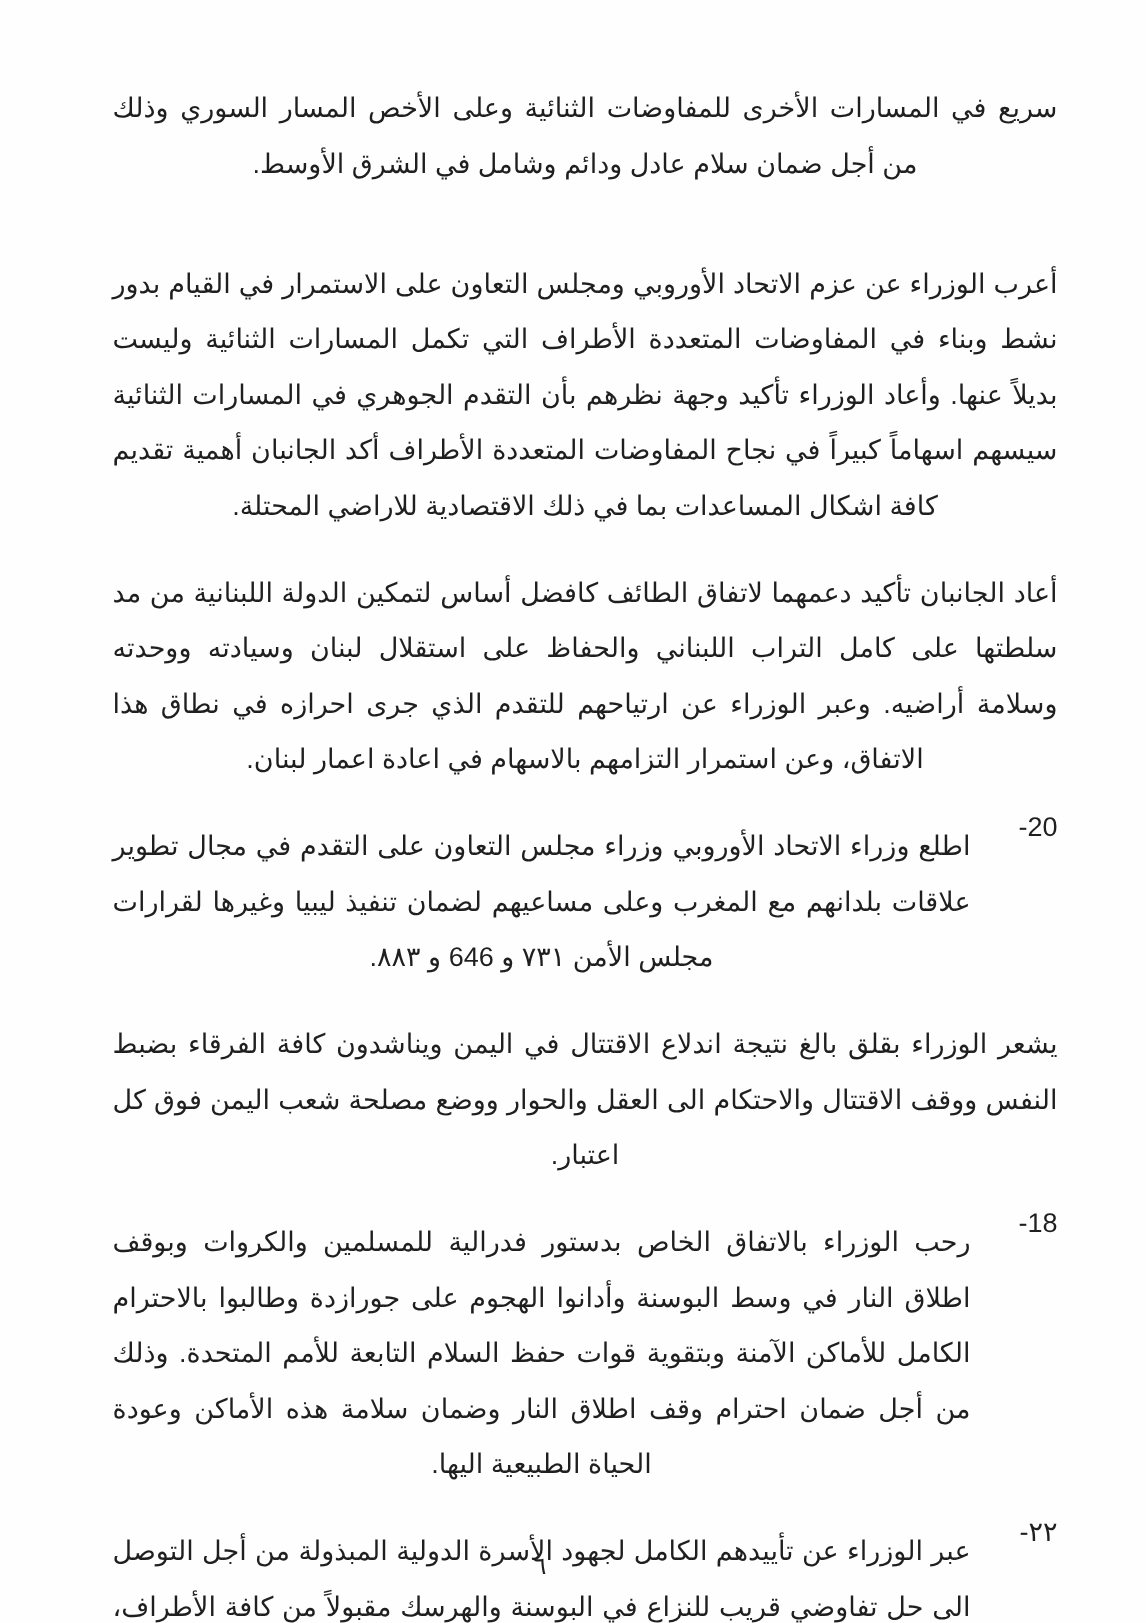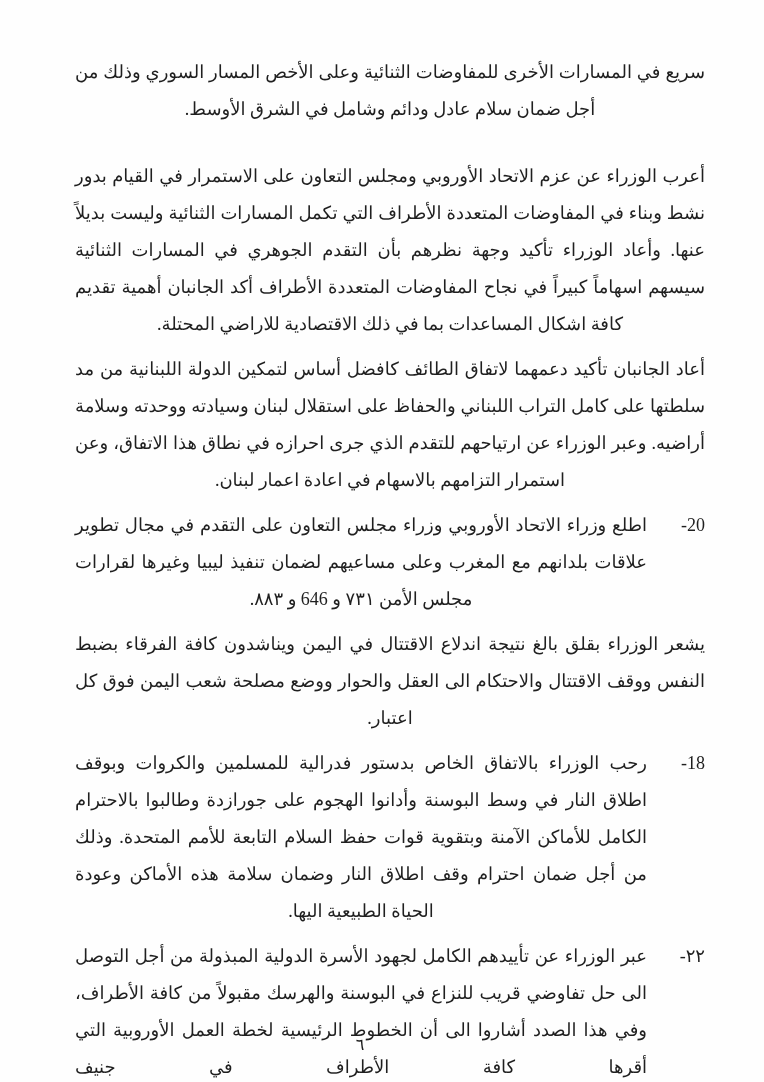--- a/index.html
+++ b/index.html
@@ -13,7 +13,7 @@
     height: 1082px;
     background: var(--paper, #fefefe);
     color: var(--ink, #1f1f1f);
-    font-family: Liberation Serif, serif;
+    font-family: Liberation Sans, sans-serif;
     overflow: hidden;
   }
   .content {

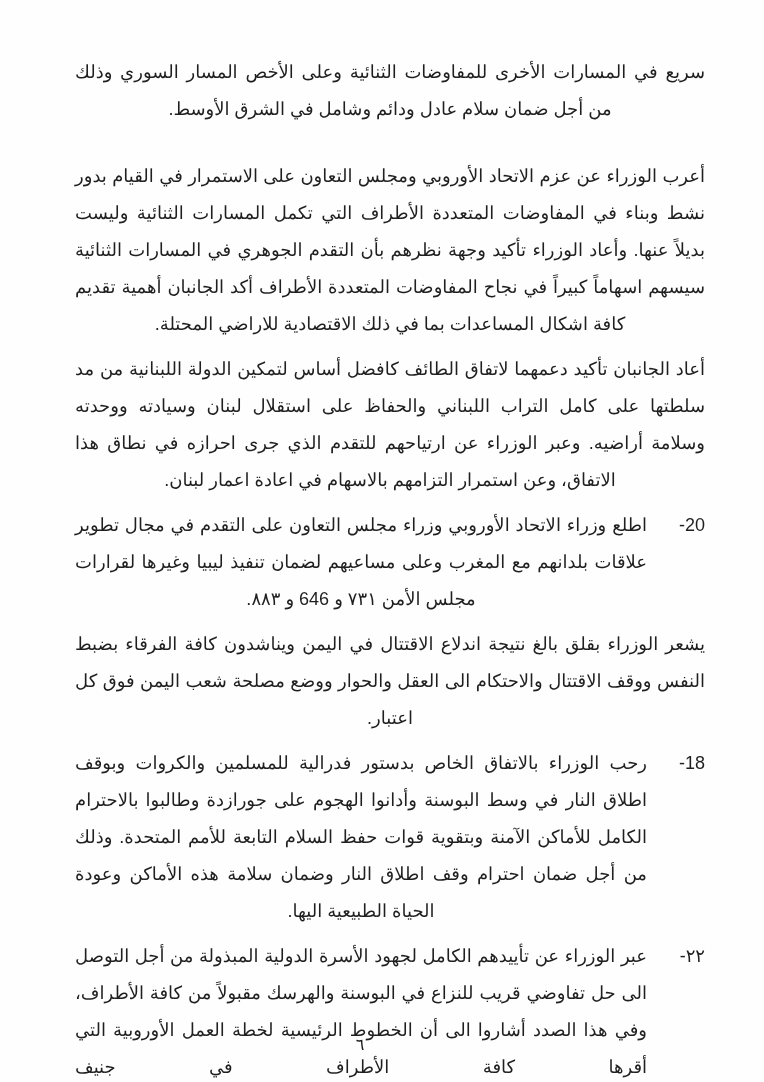--- a/index.html
+++ b/index.html
@@ -45,6 +45,7 @@
     flex: 1 1 auto;
     text-align: justify;
     text-align-last: center;
+    margin-top: 13px;
   }
   .para.continues .txt {
     text-align-last: justify;

